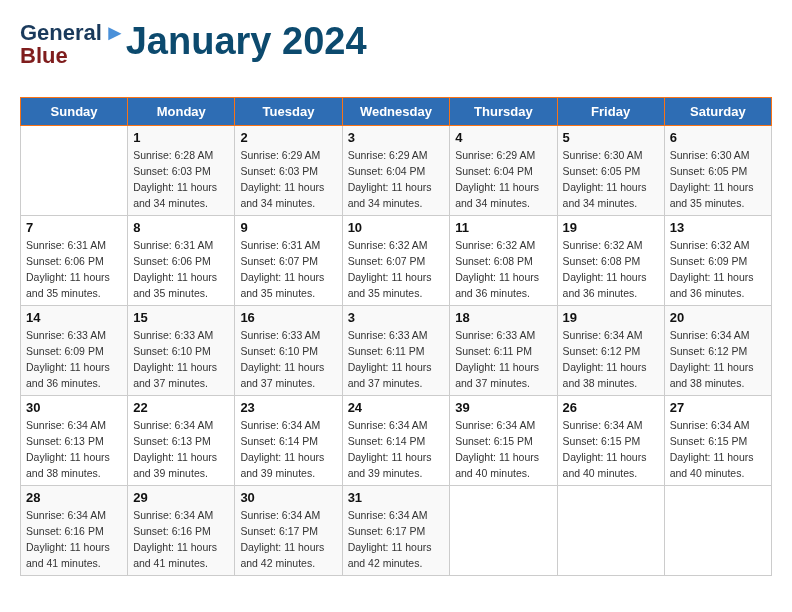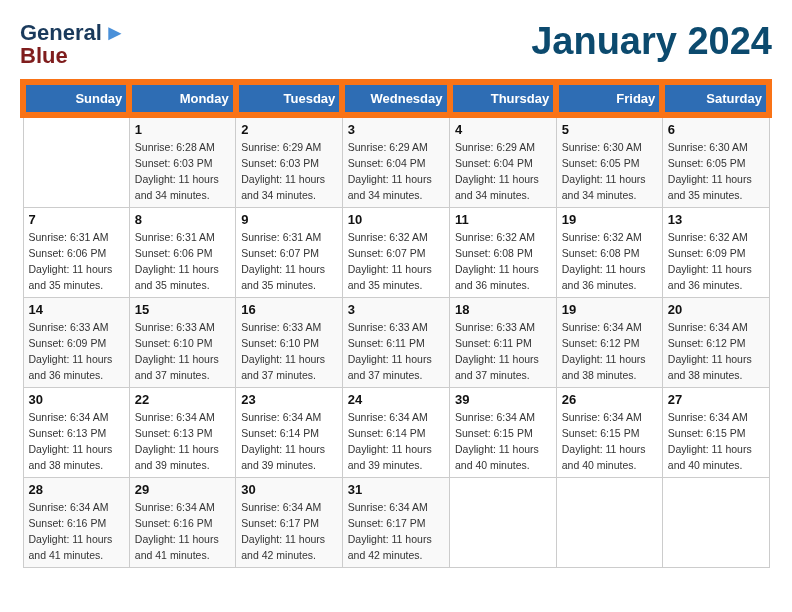--- a/index.html
+++ b/index.html
@@ -12,9 +12,8 @@
     }
     .header-section {
       display: flex;
-      justify-content: space-between;
       align-items: flex-start;
-      margin-bottom: 10px;
+      margin-bottom: 28px;
     }
     .logo {
       display: flex;

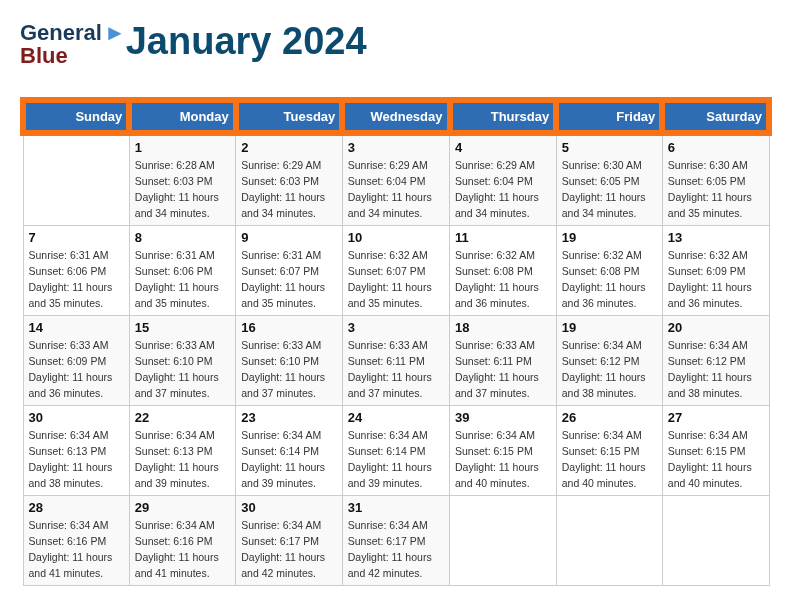--- a/index.html
+++ b/index.html
@@ -41,10 +41,10 @@
       background-color: #2e6db4;
       color: #fff;
       padding: 6px 4px;
-      text-align: right;
+      text-align: center;
       font-size: 13px;
       font-weight: bold;
-      border: 6px solid #f97316;
+      border: 1px solid #f97316;
     }
     tbody tr td {
       border: 1px solid #ccc;

